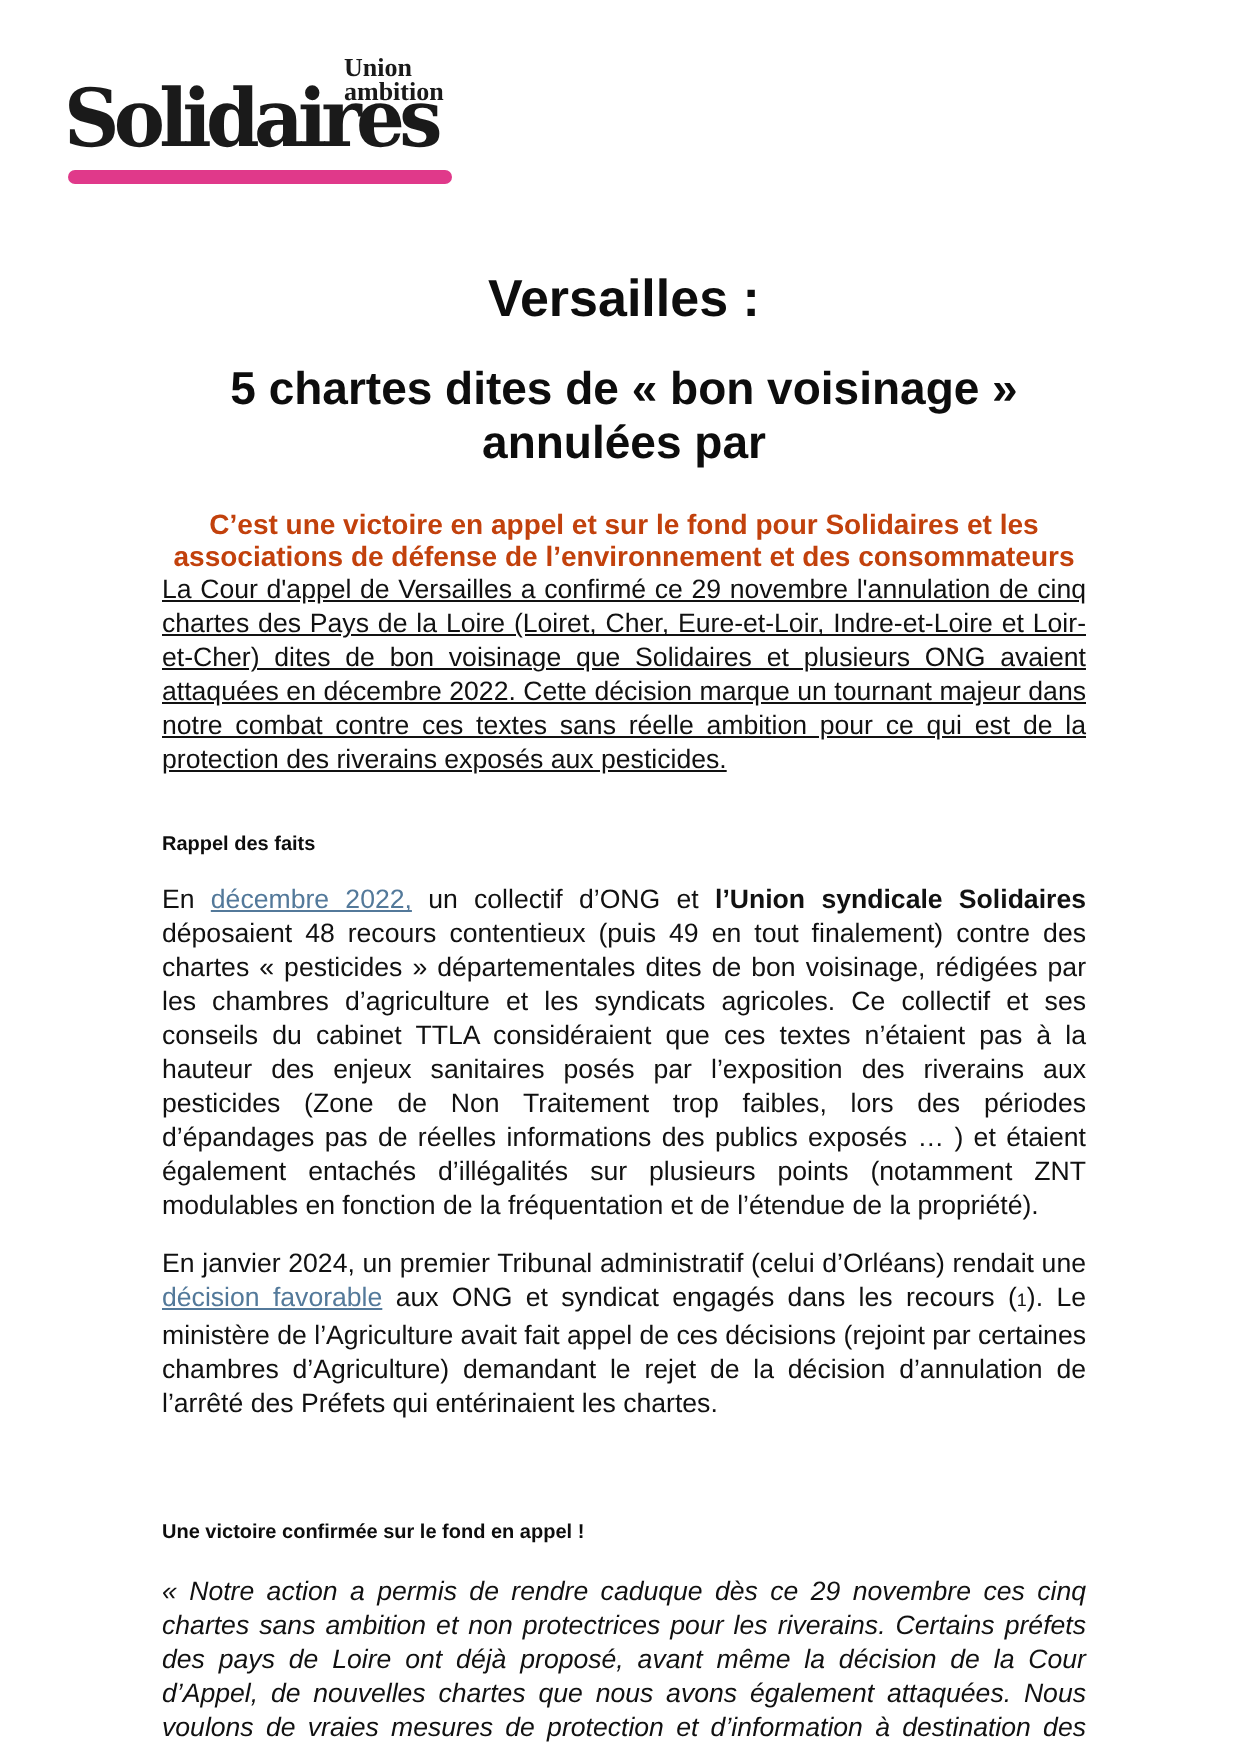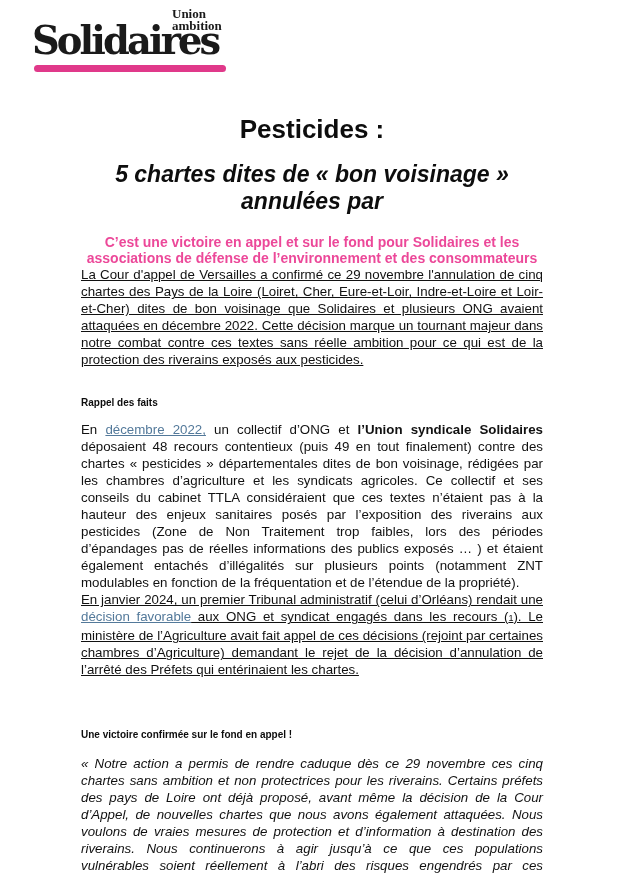--- a/index.html
+++ b/index.html
@@ -13,7 +13,7 @@
     color:#111111;
     overflow:hidden;
     box-sizing:border-box;
-    padding:4px 57px 0 57px;
+    padding:24px 57px 0 57px;
   }
   
   .logo{position:relative;height:70px;margin-left:-49px;width:210px;}

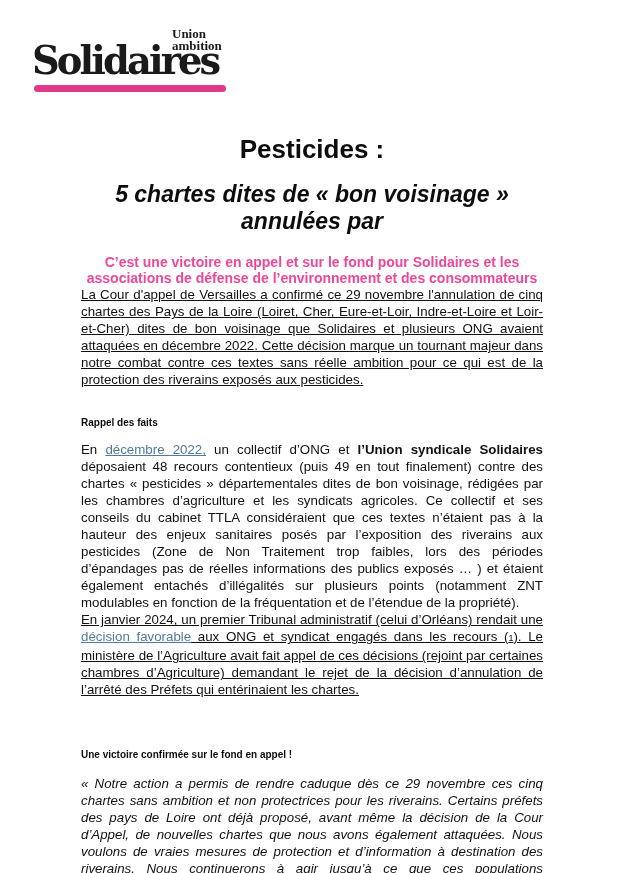--- a/index.html
+++ b/index.html
@@ -80,7 +80,7 @@
     <div class="logo-underline" style="background-color: rgb(224, 57, 138);"></div>
   </header>
 
-  <h1 class="title1">Pesticides :</h1>
+  <h1 class="title1">Versailles :</h1>
   <h2 class="title2"><span>5 chartes dites de « bon voisinage » annulées par</span><br></h2>
 
   <div class="subtitle" style="color: #ec4899;"><span>C’est une victoire en appel et sur le fond pour Solidaires et les</span><br><span>associations de défense de l’environnement et des consommateurs</span></div>

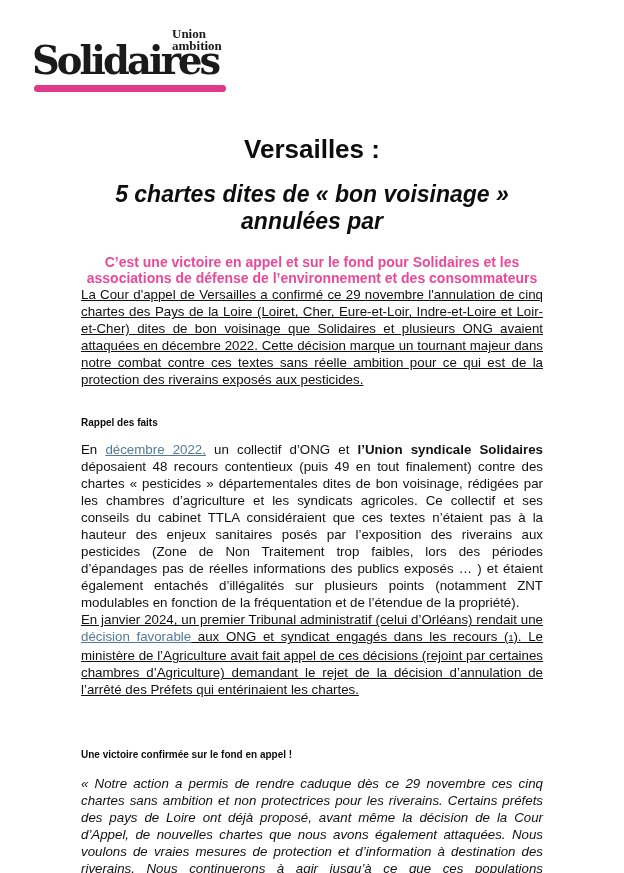--- a/index.html
+++ b/index.html
@@ -41,7 +41,7 @@
   }
   .title2{
     margin-top:9px;text-align:center;
-    font-size:23px;font-weight:bold;line-height:27px;color:#0d0d0d;font-style:italic;
+    font-size:23px;font-weight:bold;line-height:27px;color:#0d0d0d;
   }
   .subtitle{
     margin-top:19px;text-align:center;

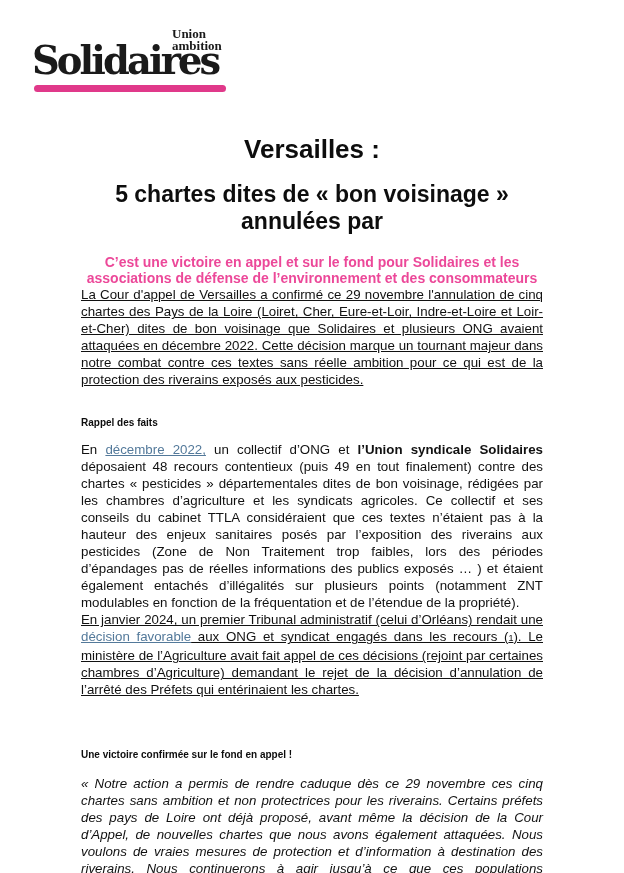--- a/index.html
+++ b/index.html
@@ -83,7 +83,7 @@
   <h1 class="title1">Versailles :</h1>
   <h2 class="title2"><span>5 chartes dites de « bon voisinage » annulées par</span><br></h2>
 
-  <div class="subtitle" style="color: #ec4899;"><span>C’est une victoire en appel et sur le fond pour Solidaires et les</span><br><span>associations de défense de l’environnement et des consommateurs</span></div>
+  <div class="subtitle" style="color: #c2410c;"><span>C’est une victoire en appel et sur le fond pour Solidaires et les</span><br><span>associations de défense de l’environnement et des consommateurs</span></div>
 
   <p class="body-text intro">La Cour d'appel de Versailles a confirmé ce 29 novembre l'annulation de cinq chartes des Pays de la Loire (Loiret, Cher, Eure-et-Loir, Indre-et-Loire et Loir-et-Cher) dites de bon voisinage que Solidaires et plusieurs ONG avaient attaquées en décembre 2022. Cette décision marque un tournant majeur dans notre combat contre ces textes sans réelle ambition pour ce qui est de la protection des riverains exposés aux pesticides.</p>
 

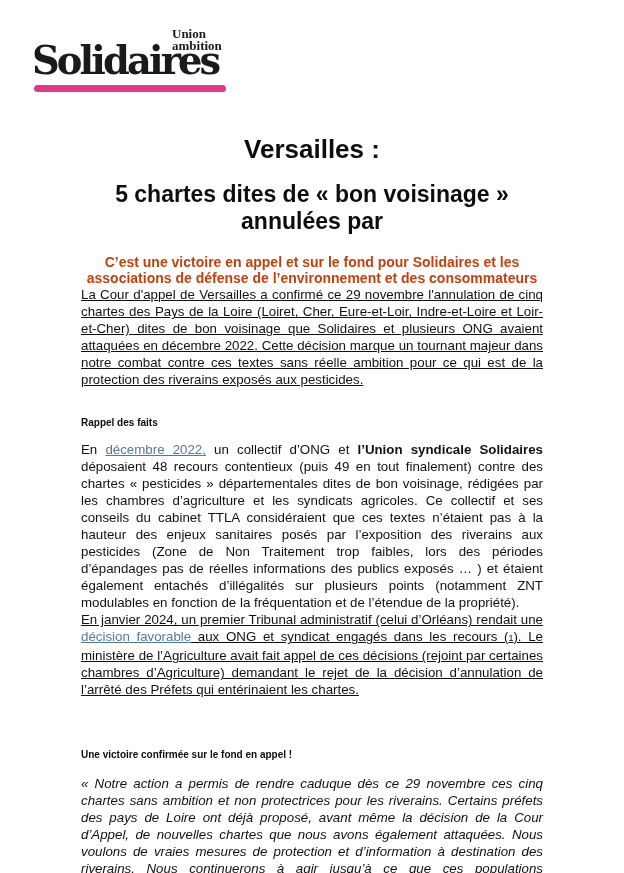--- a/index.html
+++ b/index.html
@@ -56,7 +56,7 @@
   }
   .h-rappel{margin-top:26px;}
   .para{margin-top:7px;}
-  .para-gap{margin-top:0;text-decoration:underline;}
+  .para-gap{margin-top:12px;}
   .h-victoire{margin-top:48px;}
   .quote{margin-top:12px;}
   .it{font-style:italic;}

